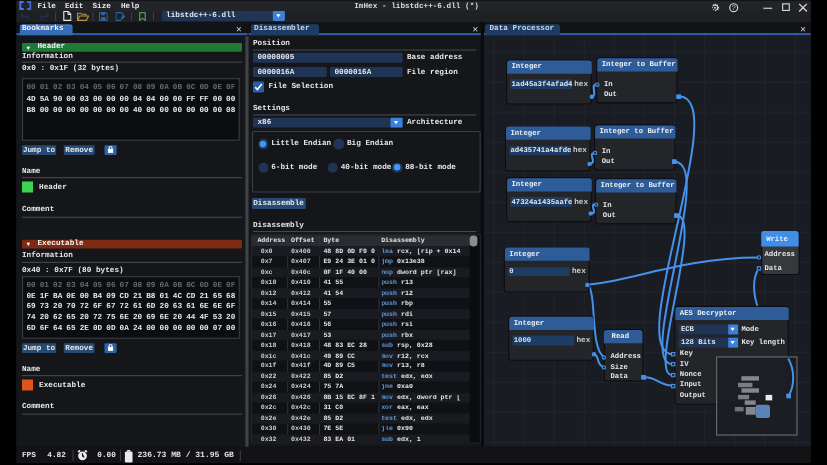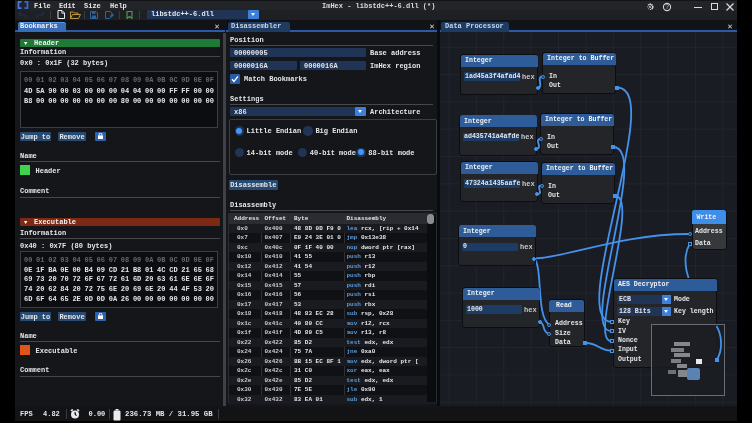--- a/index.html
+++ b/index.html
@@ -155,7 +155,7 @@
 <div class="t" style="left:234px;top:63px">0000016A</div>
 <div class="fld" style="left:300px;top:60.5px;width:66px;height:9.6px"></div>
 <div class="t" style="left:304px;top:63px">0000016A</div>
-<div class="t" style="left:370px;top:63px">ImHex region</div>
+<div class="t" style="left:370px;top:63px">File region</div>
 <div class="ab" style="left:230px;top:74px;width:10px;height:10px;background:#2a5da8;border-radius:1px"></div>
 <svg class="ab" style="left:231px;top:75px" width="8" height="8" viewBox="0 0 8 8">
     <path d="M1 4.2 L3 6.4 L7 1.4" fill="none" stroke="#fff" stroke-width="1.4"></path>

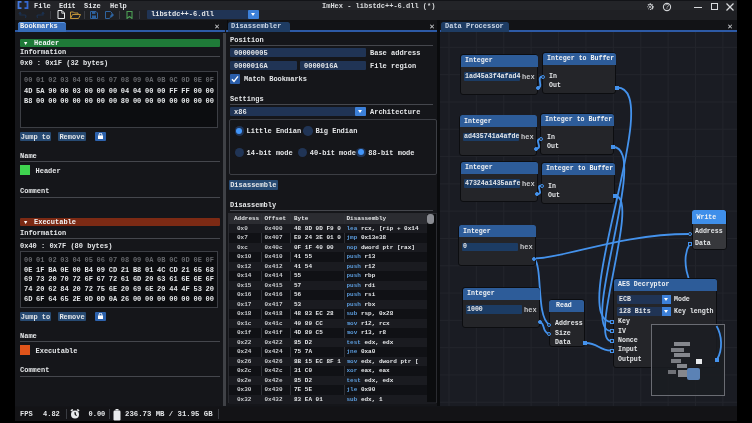--- a/index.html
+++ b/index.html
@@ -160,7 +160,7 @@
 <svg class="ab" style="left:231px;top:75px" width="8" height="8" viewBox="0 0 8 8">
     <path d="M1 4.2 L3 6.4 L7 1.4" fill="none" stroke="#fff" stroke-width="1.4"></path>
   </svg>
-<div class="t" style="left:244px;top:76px">Match Bookmarks</div>
+<div class="t" style="left:244px;top:76px">File Selection</div>
 <div class="t" style="left:230px;top:96px">Settings</div>
 <div class="hr" style="left:230px;top:104px;width:203px"></div>
 <div class="fld" style="left:230px;top:106.5px;width:136px;height:9.6px"></div>

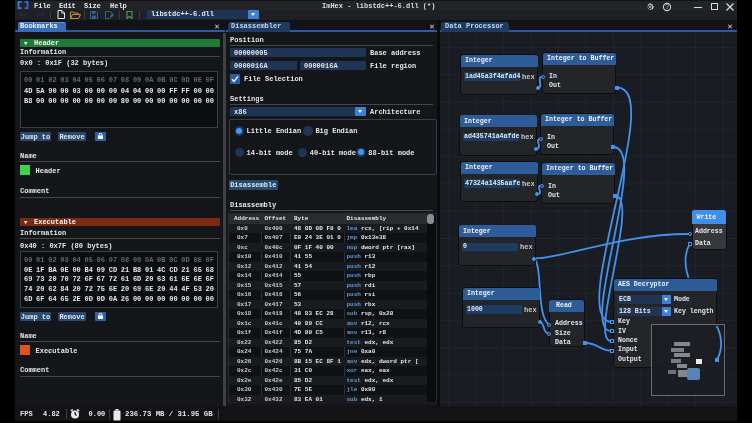--- a/index.html
+++ b/index.html
@@ -106,7 +106,7 @@
 <div class="ab" style="left:20px;top:71.0px;width:198px;height:57px;background:#0c0d10;border:1px solid #3c3e44"></div>
 <div class="t dm" style="left:24px;top:77.4px;word-spacing:-0.5px">00 01 02 03 04 05 06 07 08 09 0A 0B 0C 0D 0E 0F</div>
 <div class="t" style="left:24px;top:87.7px;word-spacing:-0.5px">4D 5A 90 00 03 00 00 00 04 04 00 00 FF FF 00 00</div>
-<div class="t" style="left:24px;top:98.0px;word-spacing:-0.5px">B8 00 00 00 00 00 00 00 80 00 00 00 00 00 00 00</div>
+<div class="t" style="left:24px;top:98.0px;word-spacing:-0.5px">B8 00 00 00 00 00 00 00 40 00 00 00 00 00 00 08</div>
 <div class="btn t" style="left:20px;top:131.5px;width:31px;height:9.4px;padding-top:2.3px">Jump to</div>
 <div class="btn t" style="left:58px;top:131.5px;width:28px;height:9.4px;padding-top:2.3px">Remove</div>
 <div class="ab" style="left:95px;top:131.5px;width:11px;height:9.4px;background:#2d62ac;border-radius:1px"></div>

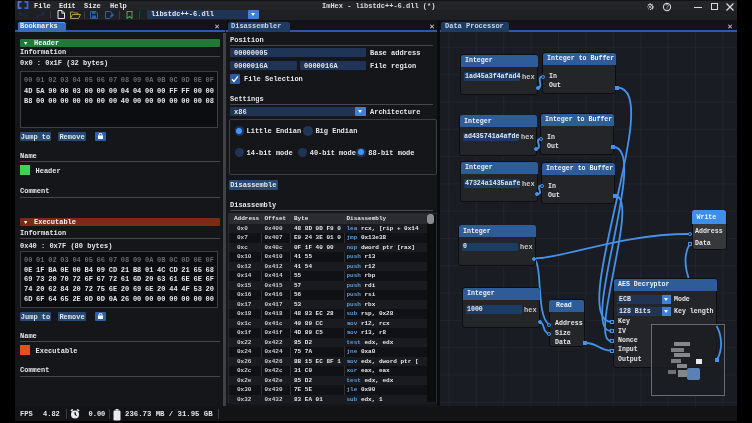--- a/index.html
+++ b/index.html
@@ -175,7 +175,7 @@
 <div class="ab" style="left:303.4px;top:126.0px;width:9.5px;height:9.5px;border-radius:50%;background:#203455"></div>
 <div class="t" style="left:315.4px;top:127.8px">Big Endian</div>
 <div class="ab" style="left:234.5px;top:147.7px;width:9.5px;height:9.5px;border-radius:50%;background:#203455"></div>
-<div class="t" style="left:246.5px;top:149.5px">14-bit mode</div>
+<div class="t" style="left:246.5px;top:149.5px">6-bit mode</div>
 <div class="ab" style="left:297.7px;top:147.7px;width:9.5px;height:9.5px;border-radius:50%;background:#203455"></div>
 <div class="t" style="left:309.7px;top:149.5px">40-bit mode</div>
 <div class="ab" style="left:356.3px;top:147.7px;width:9.5px;height:9.5px;border-radius:50%;background:#203455"></div>

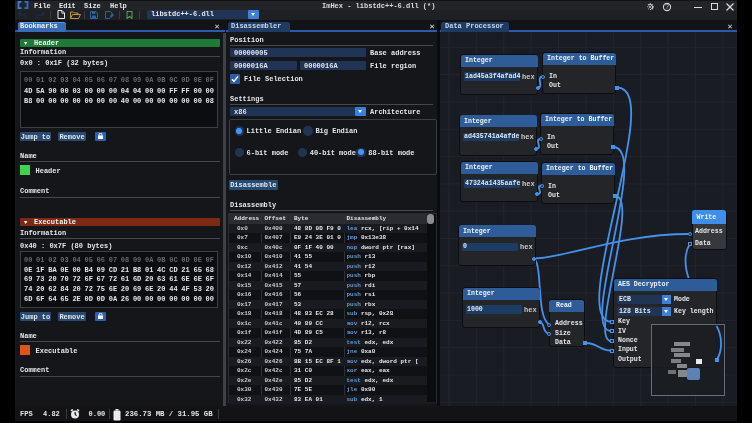--- a/index.html
+++ b/index.html
@@ -130,7 +130,7 @@
 <div class="t dm" style="left:24px;top:256.6px;word-spacing:-0.5px">00 01 02 03 04 05 06 07 08 09 0A 0B 0C 0D 0E 0F</div>
 <div class="t" style="left:24px;top:266.5px;word-spacing:-0.5px">0E 1F BA 0E 00 B4 09 CD 21 B8 01 4C CD 21 65 68</div>
 <div class="t" style="left:24px;top:276.4px;word-spacing:-0.5px">69 73 20 70 72 6F 67 72 61 6D 20 63 61 6E 6E 6F</div>
-<div class="t" style="left:24px;top:286.3px;word-spacing:-0.5px">74 20 62 84 20 72 75 6E 20 69 6E 20 44 4F 53 20</div>
+<div class="t" style="left:24px;top:286.3px;word-spacing:-0.5px">74 20 62 65 20 72 75 6E 20 69 6E 20 44 4F 53 20</div>
 <div class="t" style="left:24px;top:296.2px;word-spacing:-0.5px">6D 6F 64 65 2E 0D 0D 0A 26 00 00 00 00 00 00 00</div>
 <div class="btn t" style="left:20px;top:311.5px;width:31px;height:9.4px;padding-top:2.3px">Jump to</div>
 <div class="btn t" style="left:58px;top:311.5px;width:28px;height:9.4px;padding-top:2.3px">Remove</div>

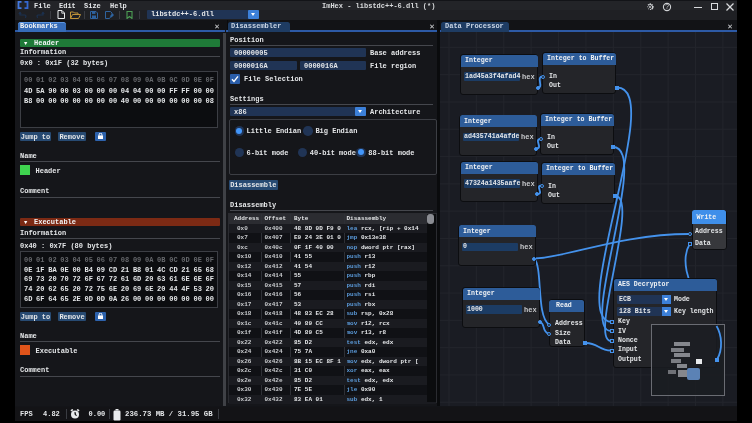--- a/index.html
+++ b/index.html
@@ -131,7 +131,7 @@
 <div class="t" style="left:24px;top:266.5px;word-spacing:-0.5px">0E 1F BA 0E 00 B4 09 CD 21 B8 01 4C CD 21 65 68</div>
 <div class="t" style="left:24px;top:276.4px;word-spacing:-0.5px">69 73 20 70 72 6F 67 72 61 6D 20 63 61 6E 6E 6F</div>
 <div class="t" style="left:24px;top:286.3px;word-spacing:-0.5px">74 20 62 65 20 72 75 6E 20 69 6E 20 44 4F 53 20</div>
-<div class="t" style="left:24px;top:296.2px;word-spacing:-0.5px">6D 6F 64 65 2E 0D 0D 0A 26 00 00 00 00 00 00 00</div>
+<div class="t" style="left:24px;top:296.2px;word-spacing:-0.5px">6D 6F 64 65 2E 0D 0D 0A 24 00 00 00 00 00 07 00</div>
 <div class="btn t" style="left:20px;top:311.5px;width:31px;height:9.4px;padding-top:2.3px">Jump to</div>
 <div class="btn t" style="left:58px;top:311.5px;width:28px;height:9.4px;padding-top:2.3px">Remove</div>
 <div class="ab" style="left:95px;top:311.5px;width:11px;height:9.4px;background:#2d62ac;border-radius:1px"></div>

